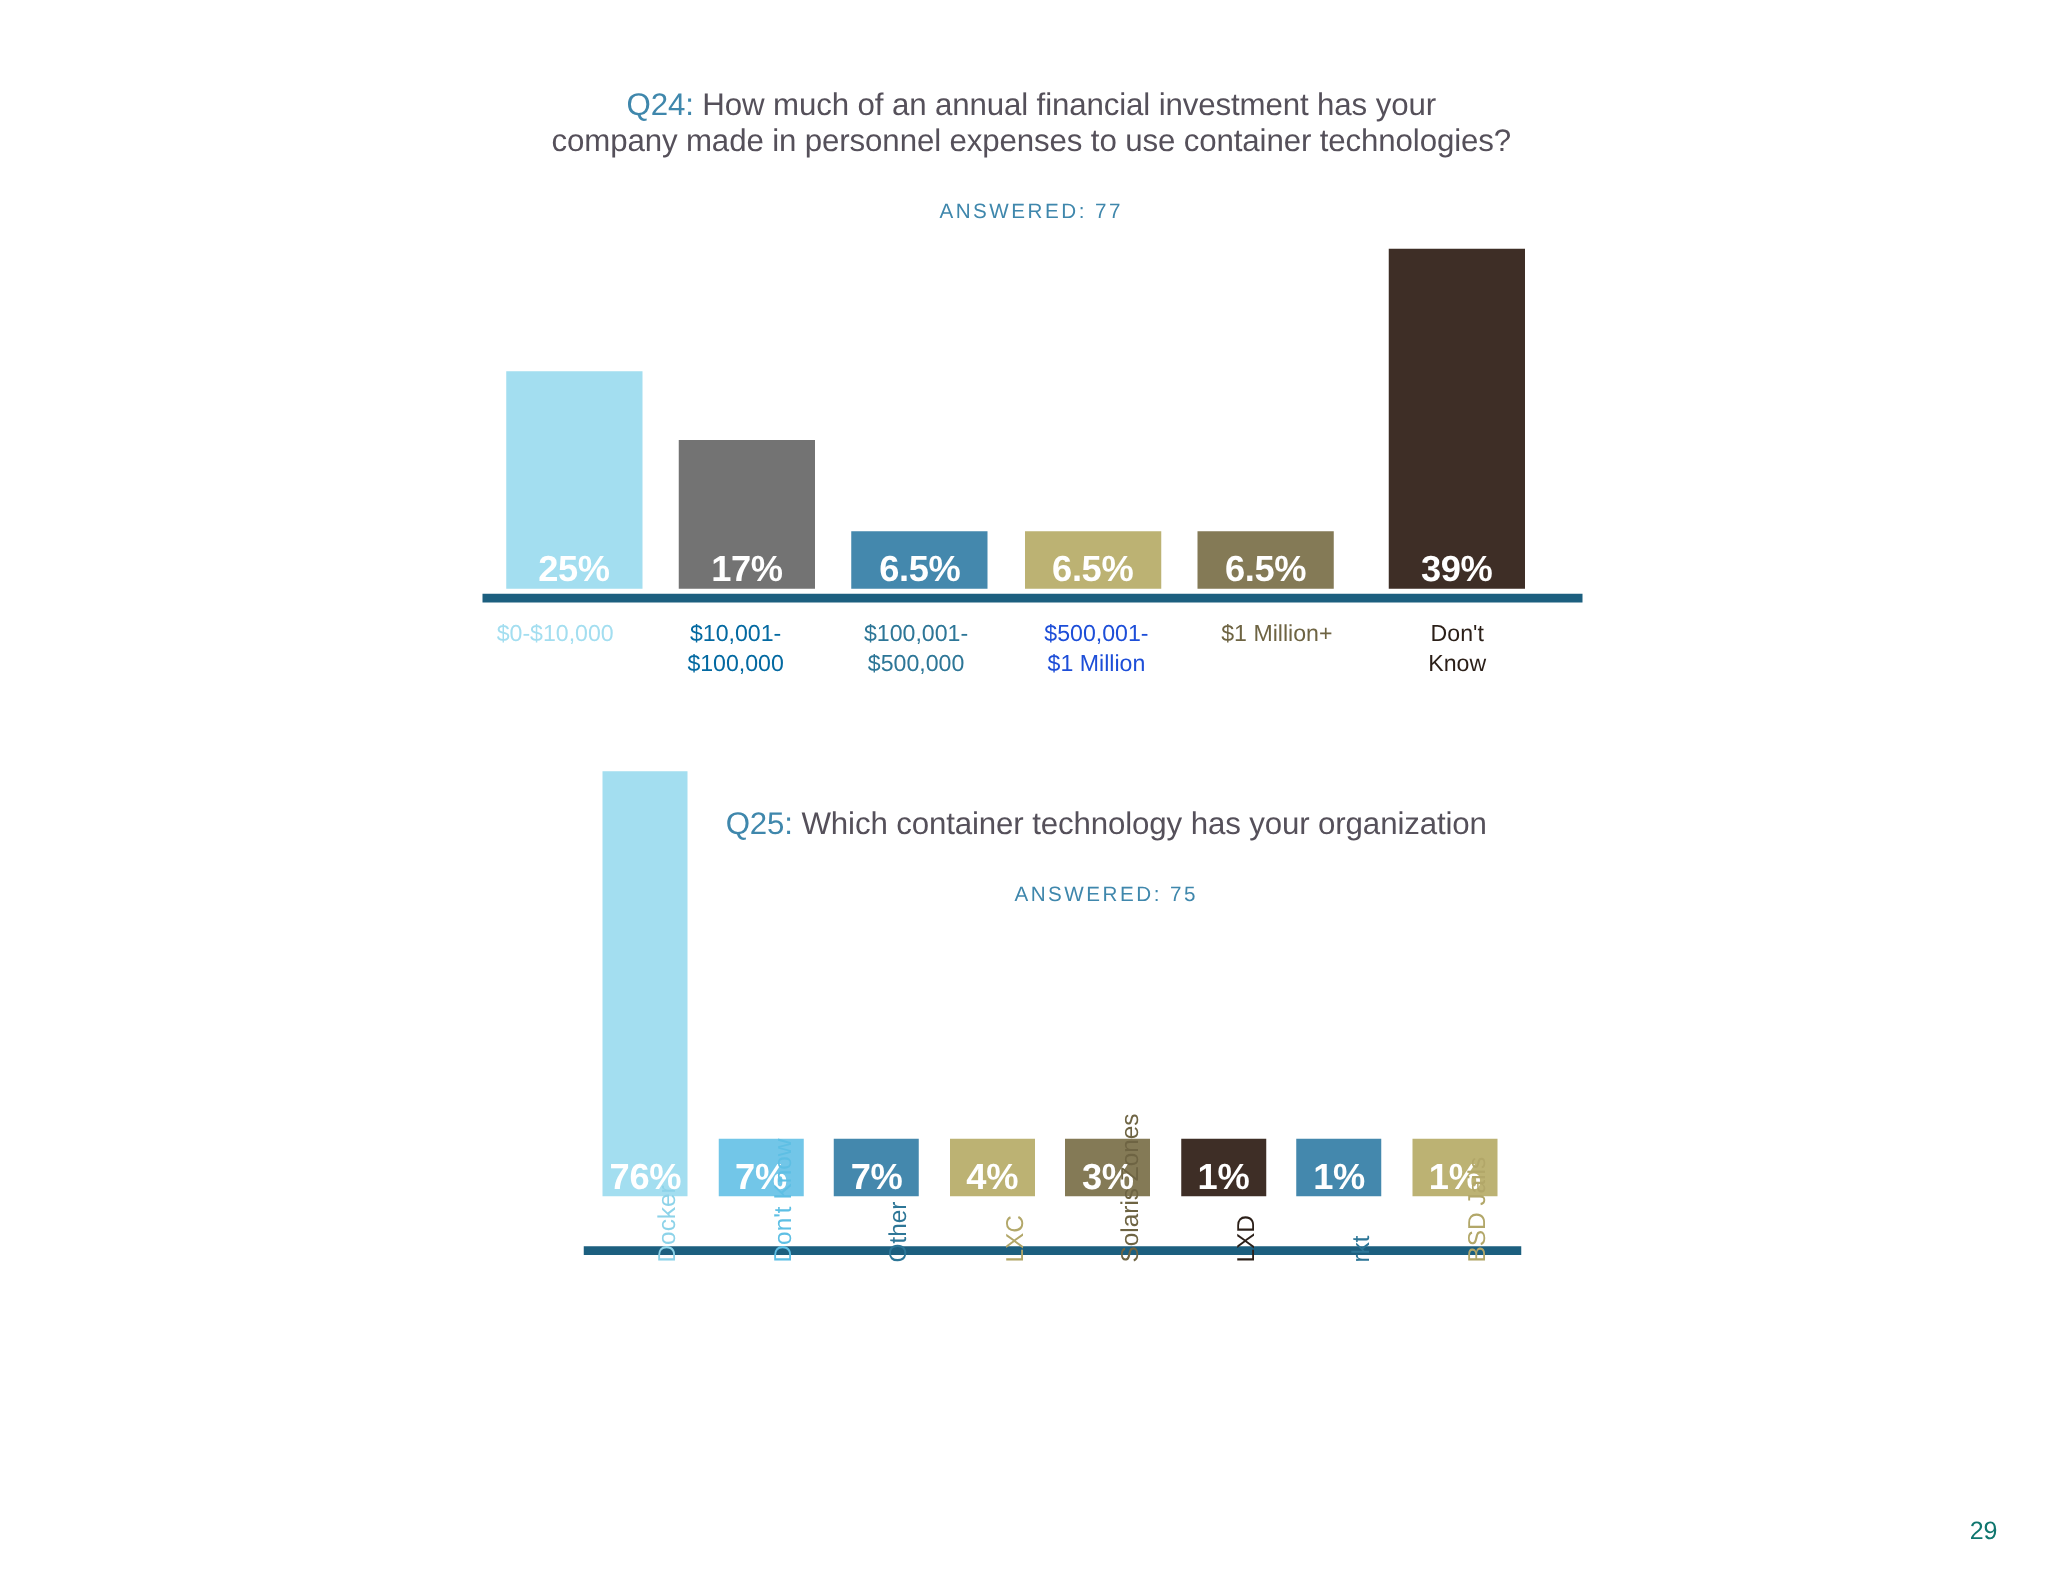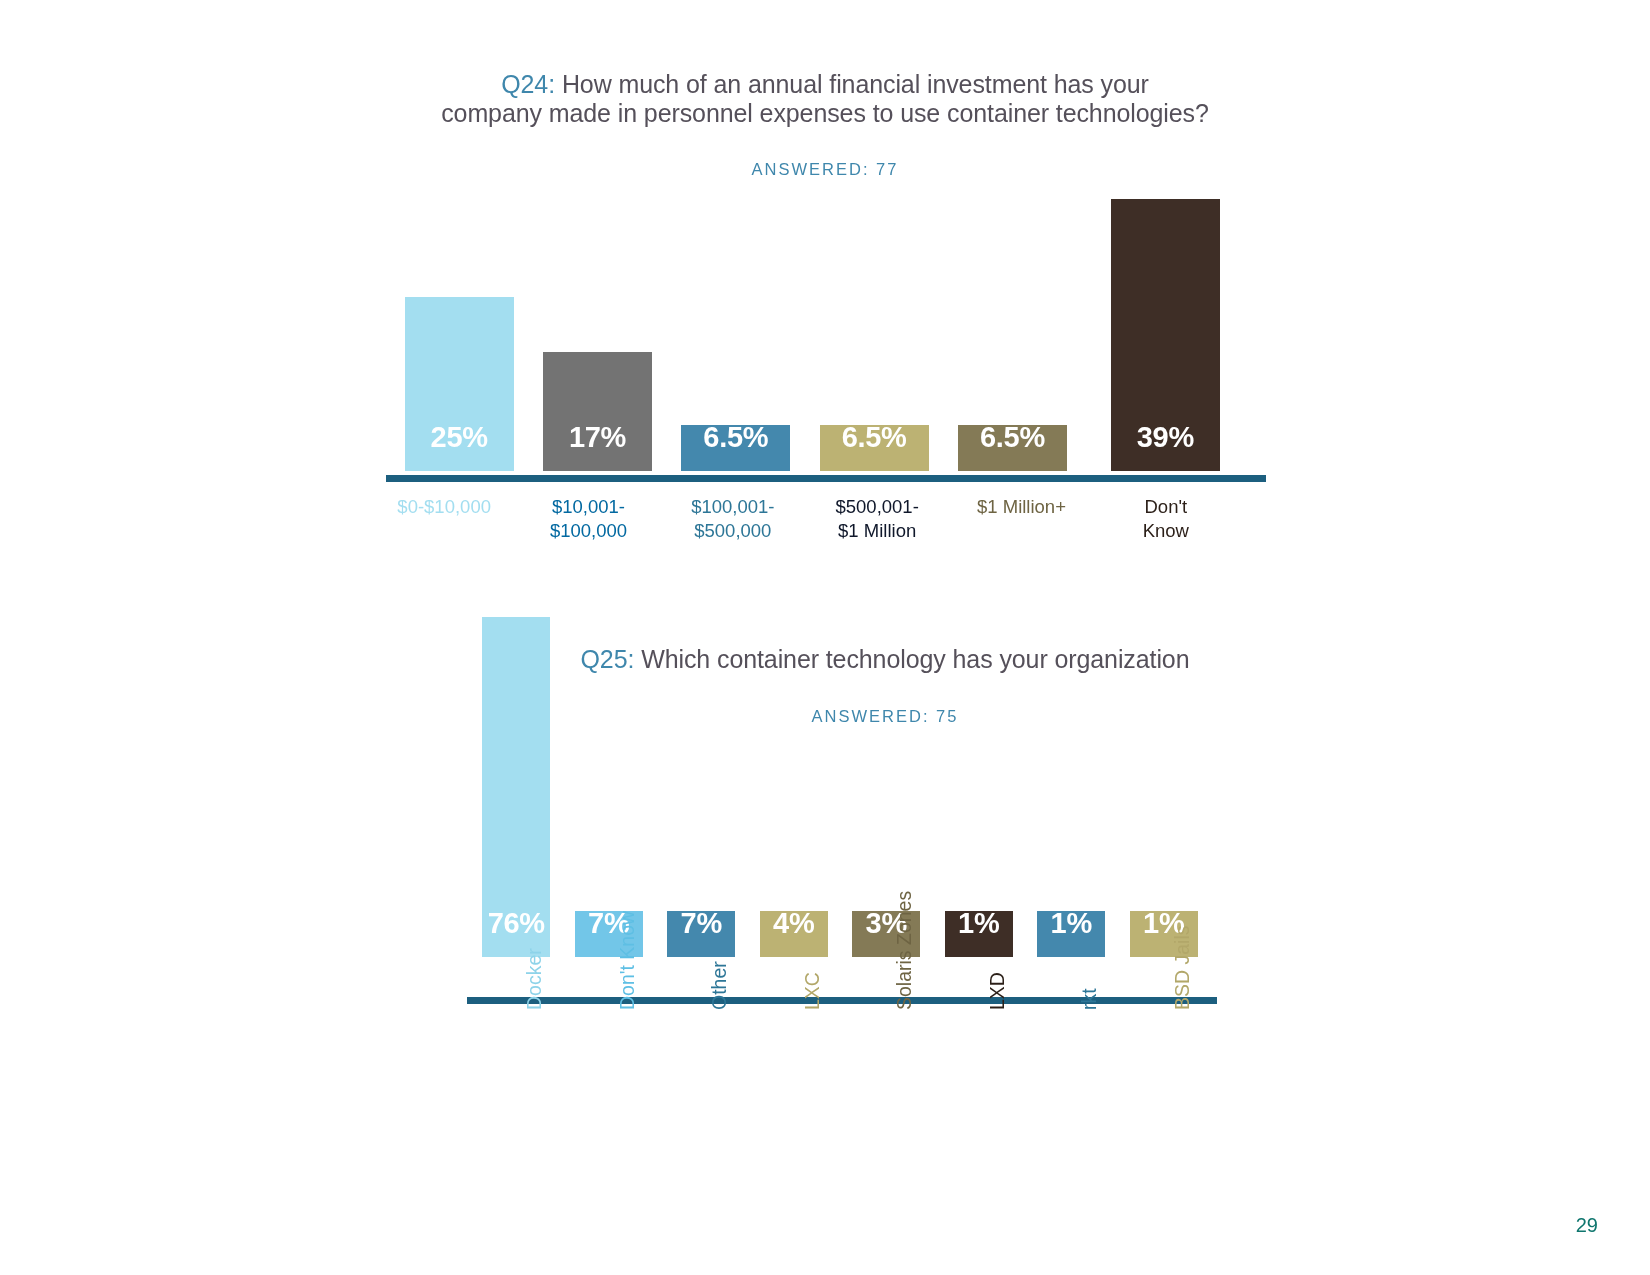--- a/index.html
+++ b/index.html
@@ -71,7 +71,7 @@
     font-weight: bold;
     font-size: 29px;
     line-height: 1;
-    padding-bottom: 19px;
+    padding-bottom: 0;
     letter-spacing: -0.3px;
     text-shadow: none;
   }

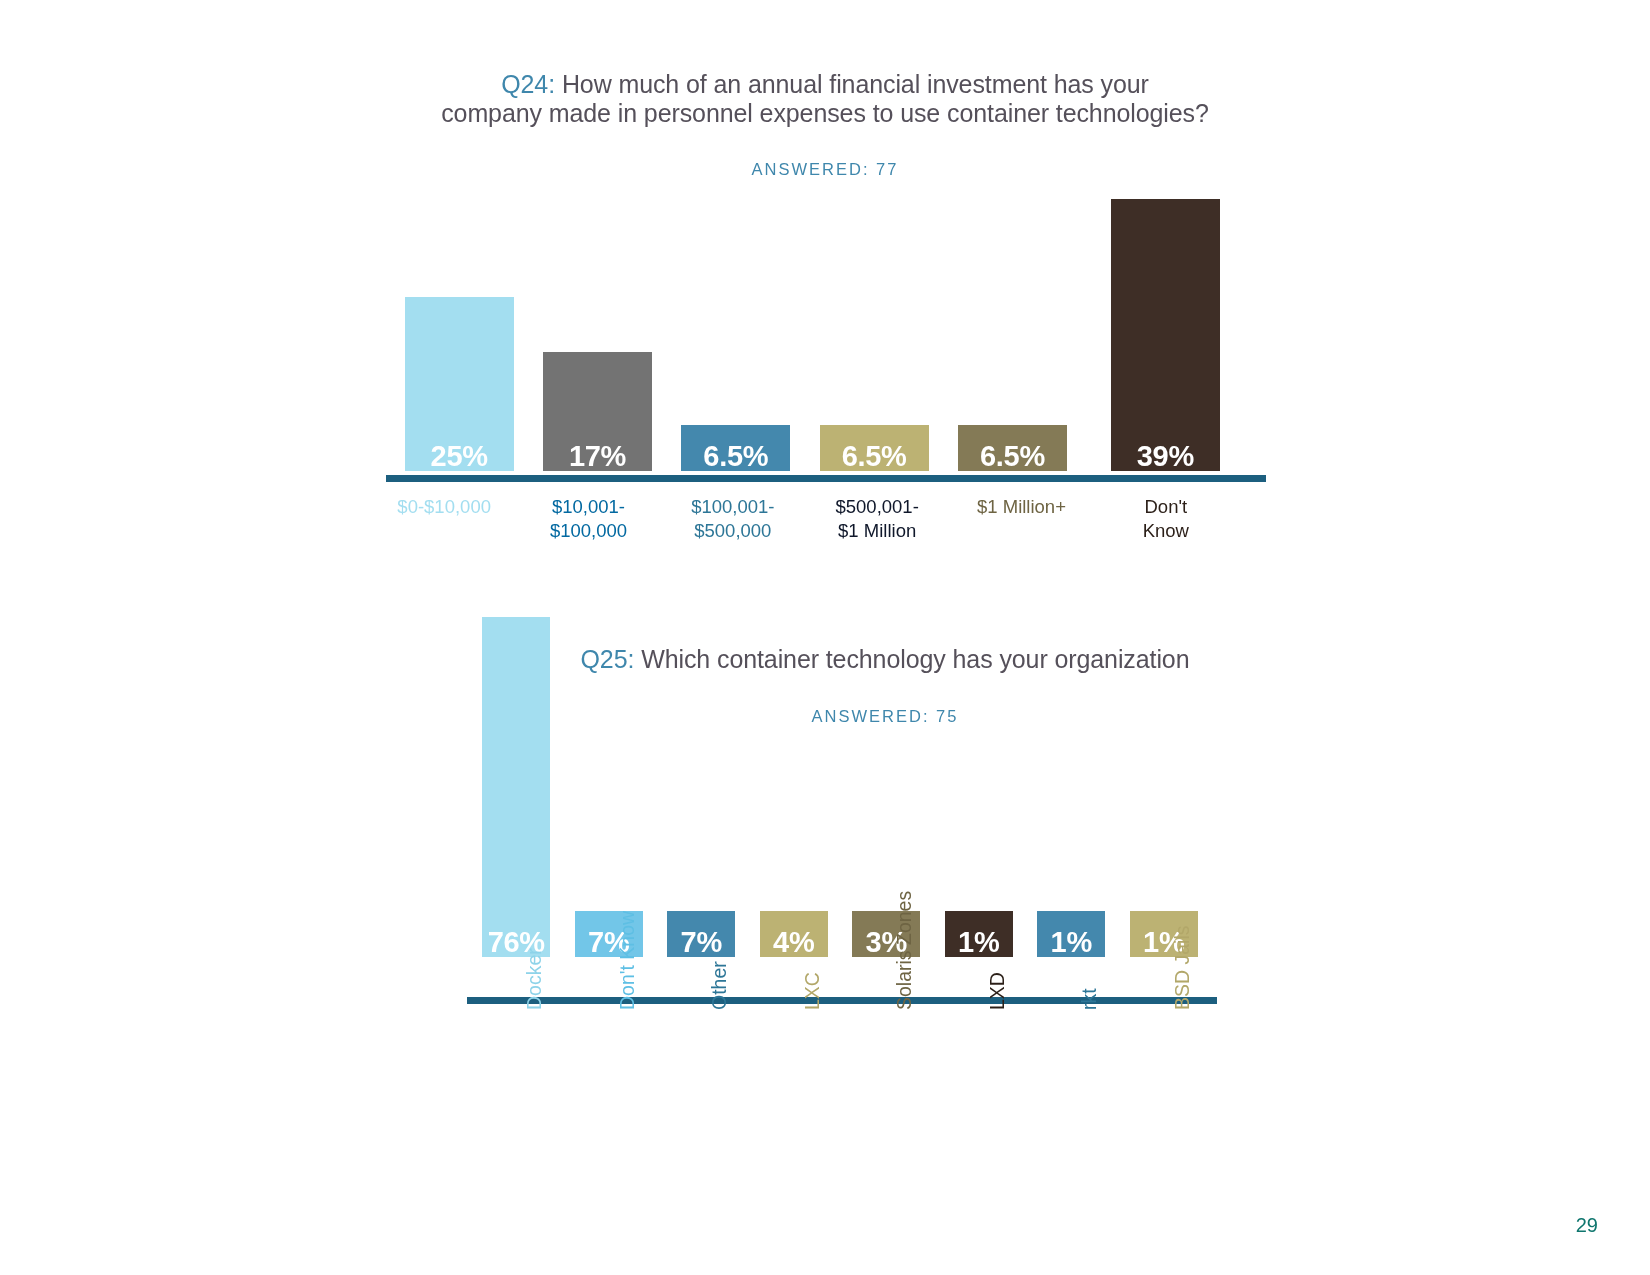--- a/index.html
+++ b/index.html
@@ -184,7 +184,7 @@
         <div class="xlab-1" style="width: 16.6667%; color: rgb(163, 222, 240);"><span>$0-$10,000</span></div>
         <div class="xlab-1" style="width: 16.6667%; color: #0369a1;"><span>$10,001-</span><br><span>$100,000</span></div>
         <div class="xlab-1" style="width: 16.6667%; color: rgb(45, 118, 151);"><span>$100,001-</span><br><span>$500,000</span></div>
-        <div class="xlab-1" style="width: 16.6667%; color: #0f172a;"><span>$500,001-</span><br><span>$1 Million</span></div>
+        <div class="xlab-1" style="width: 16.6667%; color: #1d4ed8;"><span>$500,001-</span><br><span>$1 Million</span></div>
         <div class="xlab-1" style="width: 16.6667%; color: rgb(110, 100, 67);"><span>$1 Million+</span></div>
         <div class="xlab-1" style="width: 16.6667%; color: rgb(43, 31, 24);"><span>Don't</span><br><span>Know</span></div>
       </div>

